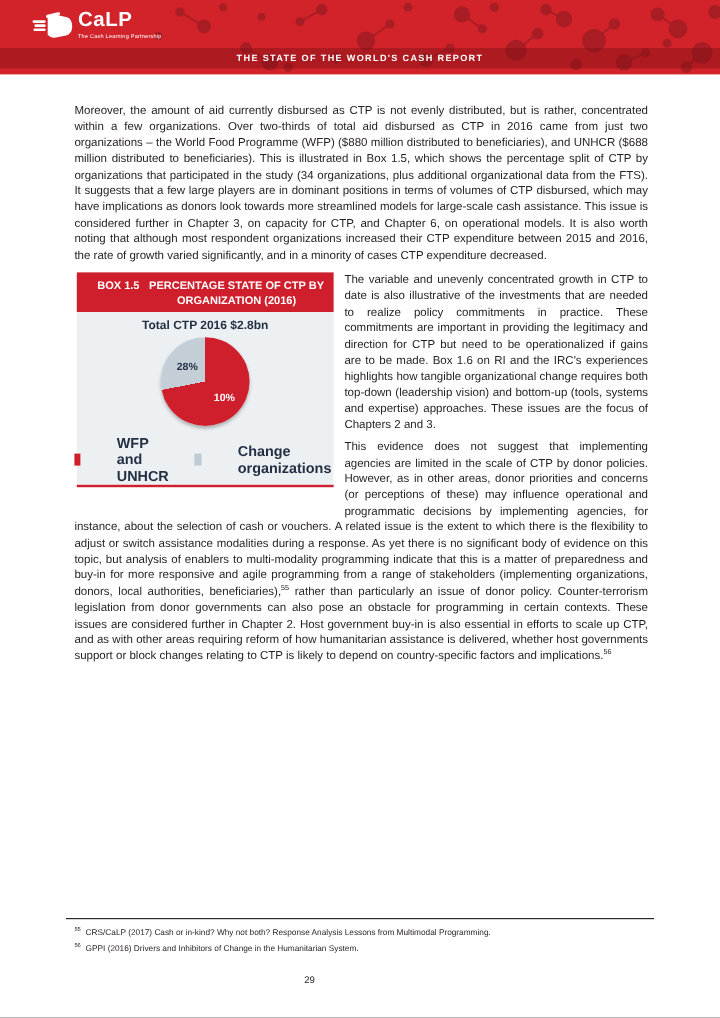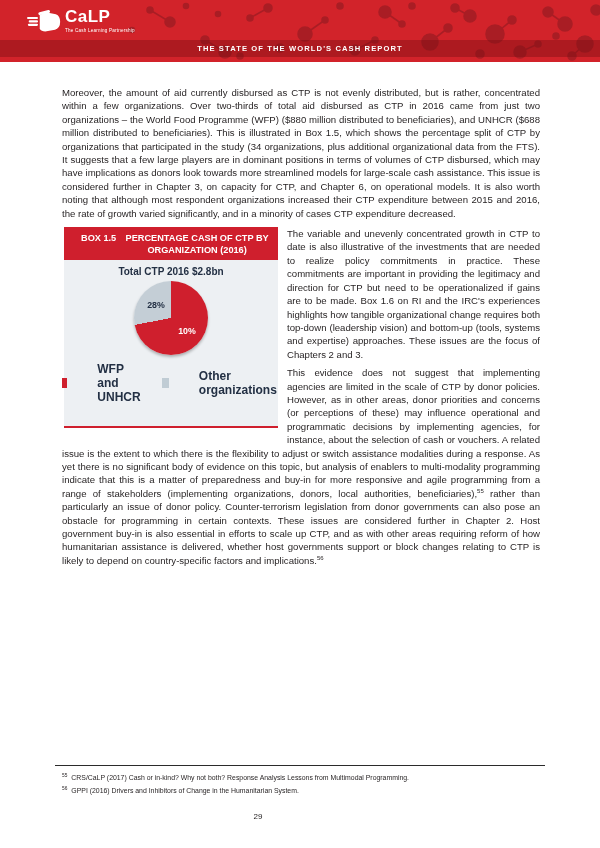--- a/index.html
+++ b/index.html
@@ -151,7 +151,7 @@
       <div class="box-header">
         <span class="box-label">BOX 1.5</span>
         <span class="box-title">
-          <span>PERCENTAGE CASH OF CTP BY</span><br>
+          <span>PERCENTAGE STATE OF CTP BY</span><br>
           <span>ORGANIZATION (2016)</span>
         </span>
       </div>

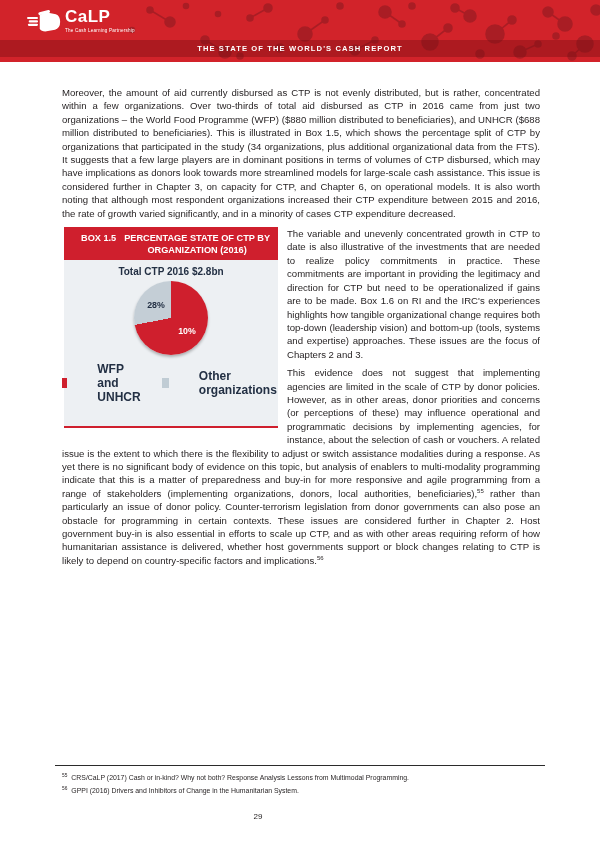--- a/index.html
+++ b/index.html
@@ -43,7 +43,7 @@
   }
   .box-label { white-space:nowrap; margin-right:7px; }
   .box-title { flex:1; text-align:center; }
-  .box-body { padding:4px 6px 22px 6px; }
+  .box-body { padding:4px 6px 0 6px; }
   .chart-title { text-align:center; font-weight:bold; font-size:10px; color:#233044; margin:2px 0 4px 0; }
   .pie-wrap { display:flex; justify-content:center; margin-bottom:7px; }
   .pie {

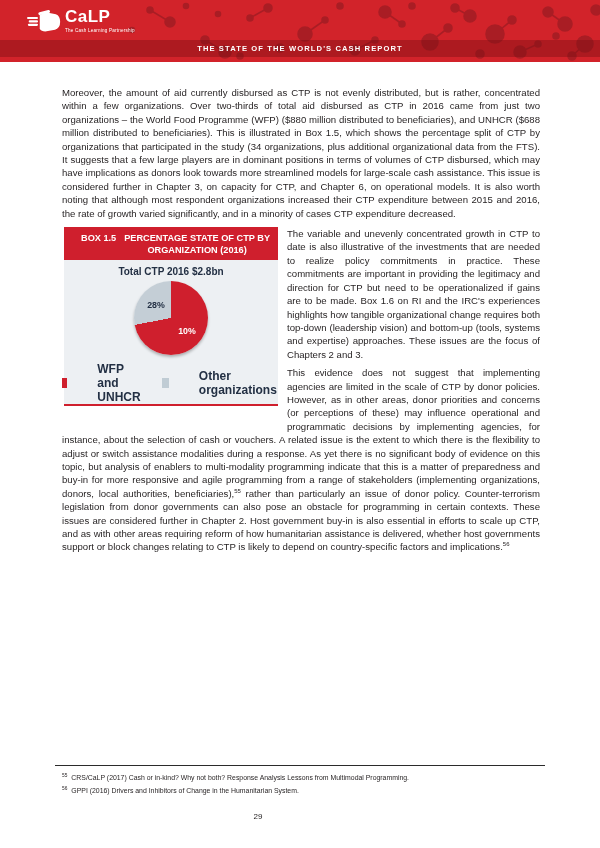--- a/index.html
+++ b/index.html
@@ -170,7 +170,7 @@
           </div>
           <div class="legend-item">
             <span class="legend-swatch gray"></span>
-            <span class="legend-label">Other organizations</span>
+            <span class="legend-label">Change organizations</span>
           </div>
         </div>
       </div>

